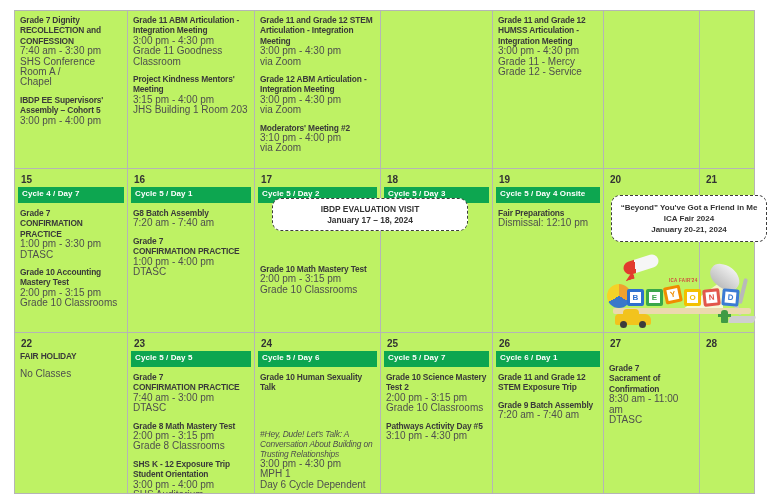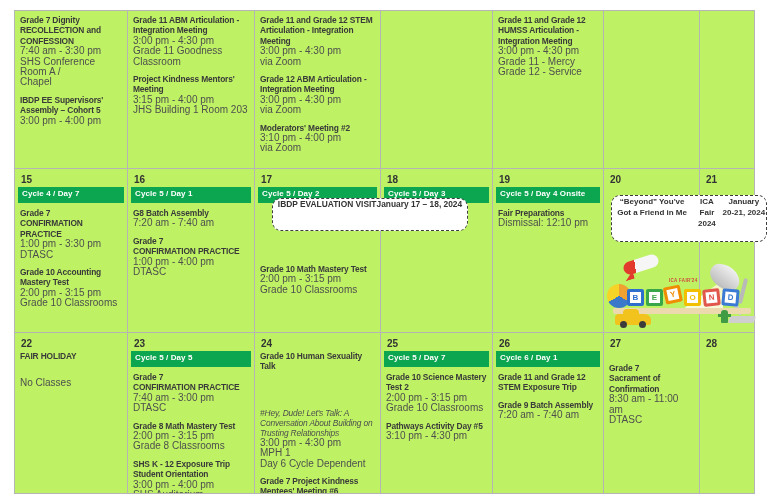--- a/index.html
+++ b/index.html
@@ -31,7 +31,7 @@
 
   .notice { position:absolute; border:1.2px dashed var(--nborder); border-radius:9px;
     background:#fff; text-align:center; font-weight:bold; color:#333; display:flex;
-    justify-content:center; z-index:5; font-size:8.4px; line-height:11px; }
+    flex-direction:column; justify-content:center; z-index:5; font-size:8.4px; line-height:11px; }
   #ibdp-box { left:258px; top:188px; width:196px; height:33px; }
   #beyond-box { left:597px; top:185px; width:156px; height:47px; font-size:8px; }
 

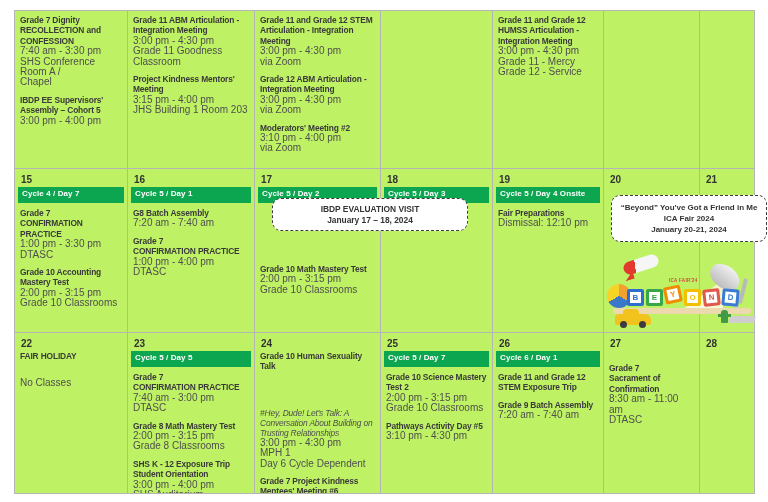--- a/index.html
+++ b/index.html
@@ -233,6 +233,7 @@
       </div>
       <div class="cell">
         <div class="date">24</div>
+        <div class="banner">Cycle 5 / Day 6</div>
         <div class="event">
           <div class="ev-title">Grade 10 Human Sexuality Talk</div>
           <div class="ev-italic">#Hey, Dude! Let's Talk: A

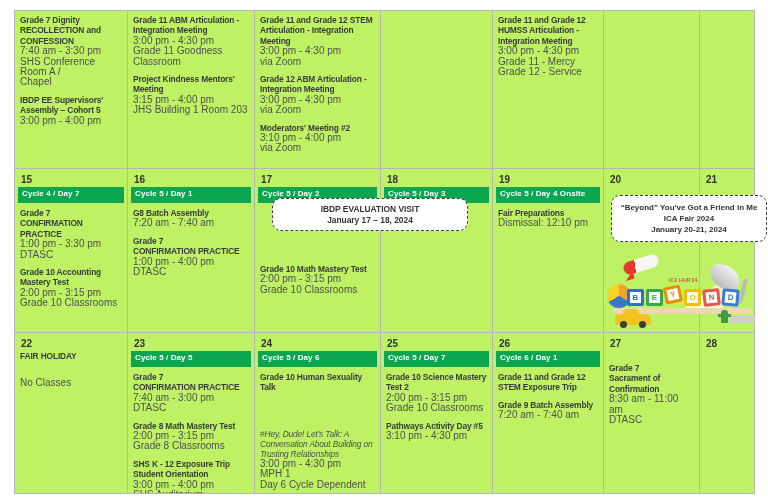--- a/index.html
+++ b/index.html
@@ -207,7 +207,7 @@
         <div class="event">
           <div class="ev-title">FAIR HOLIDAY</div>
         </div>
-        <div class="event" style="margin-top: 17px;">
+        <div class="event" style="margin-top: 8px;">
           <div class="ev-detail">No Classes</div>
         </div>
       </div>

